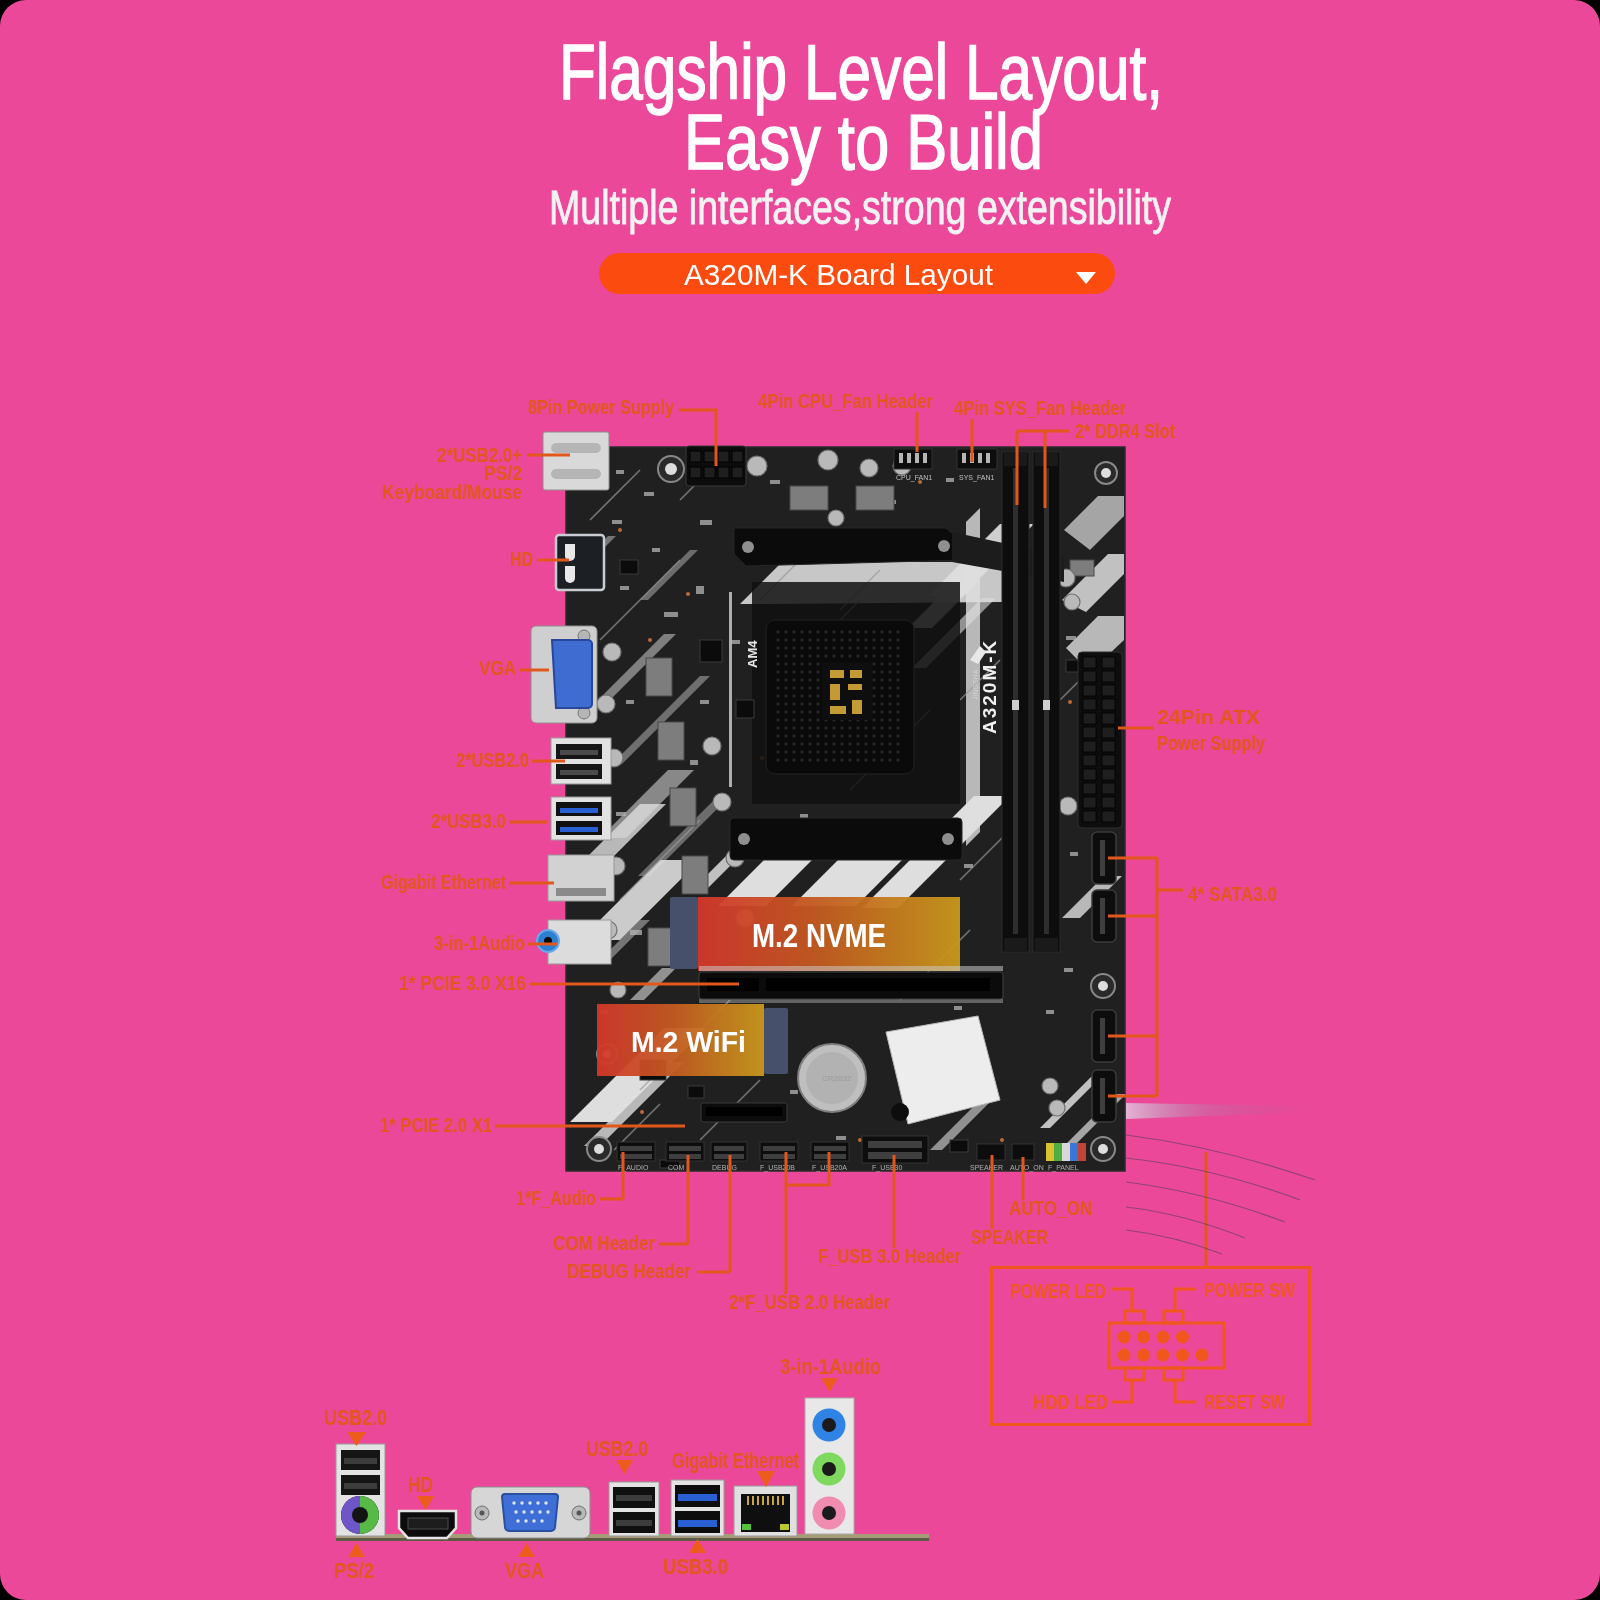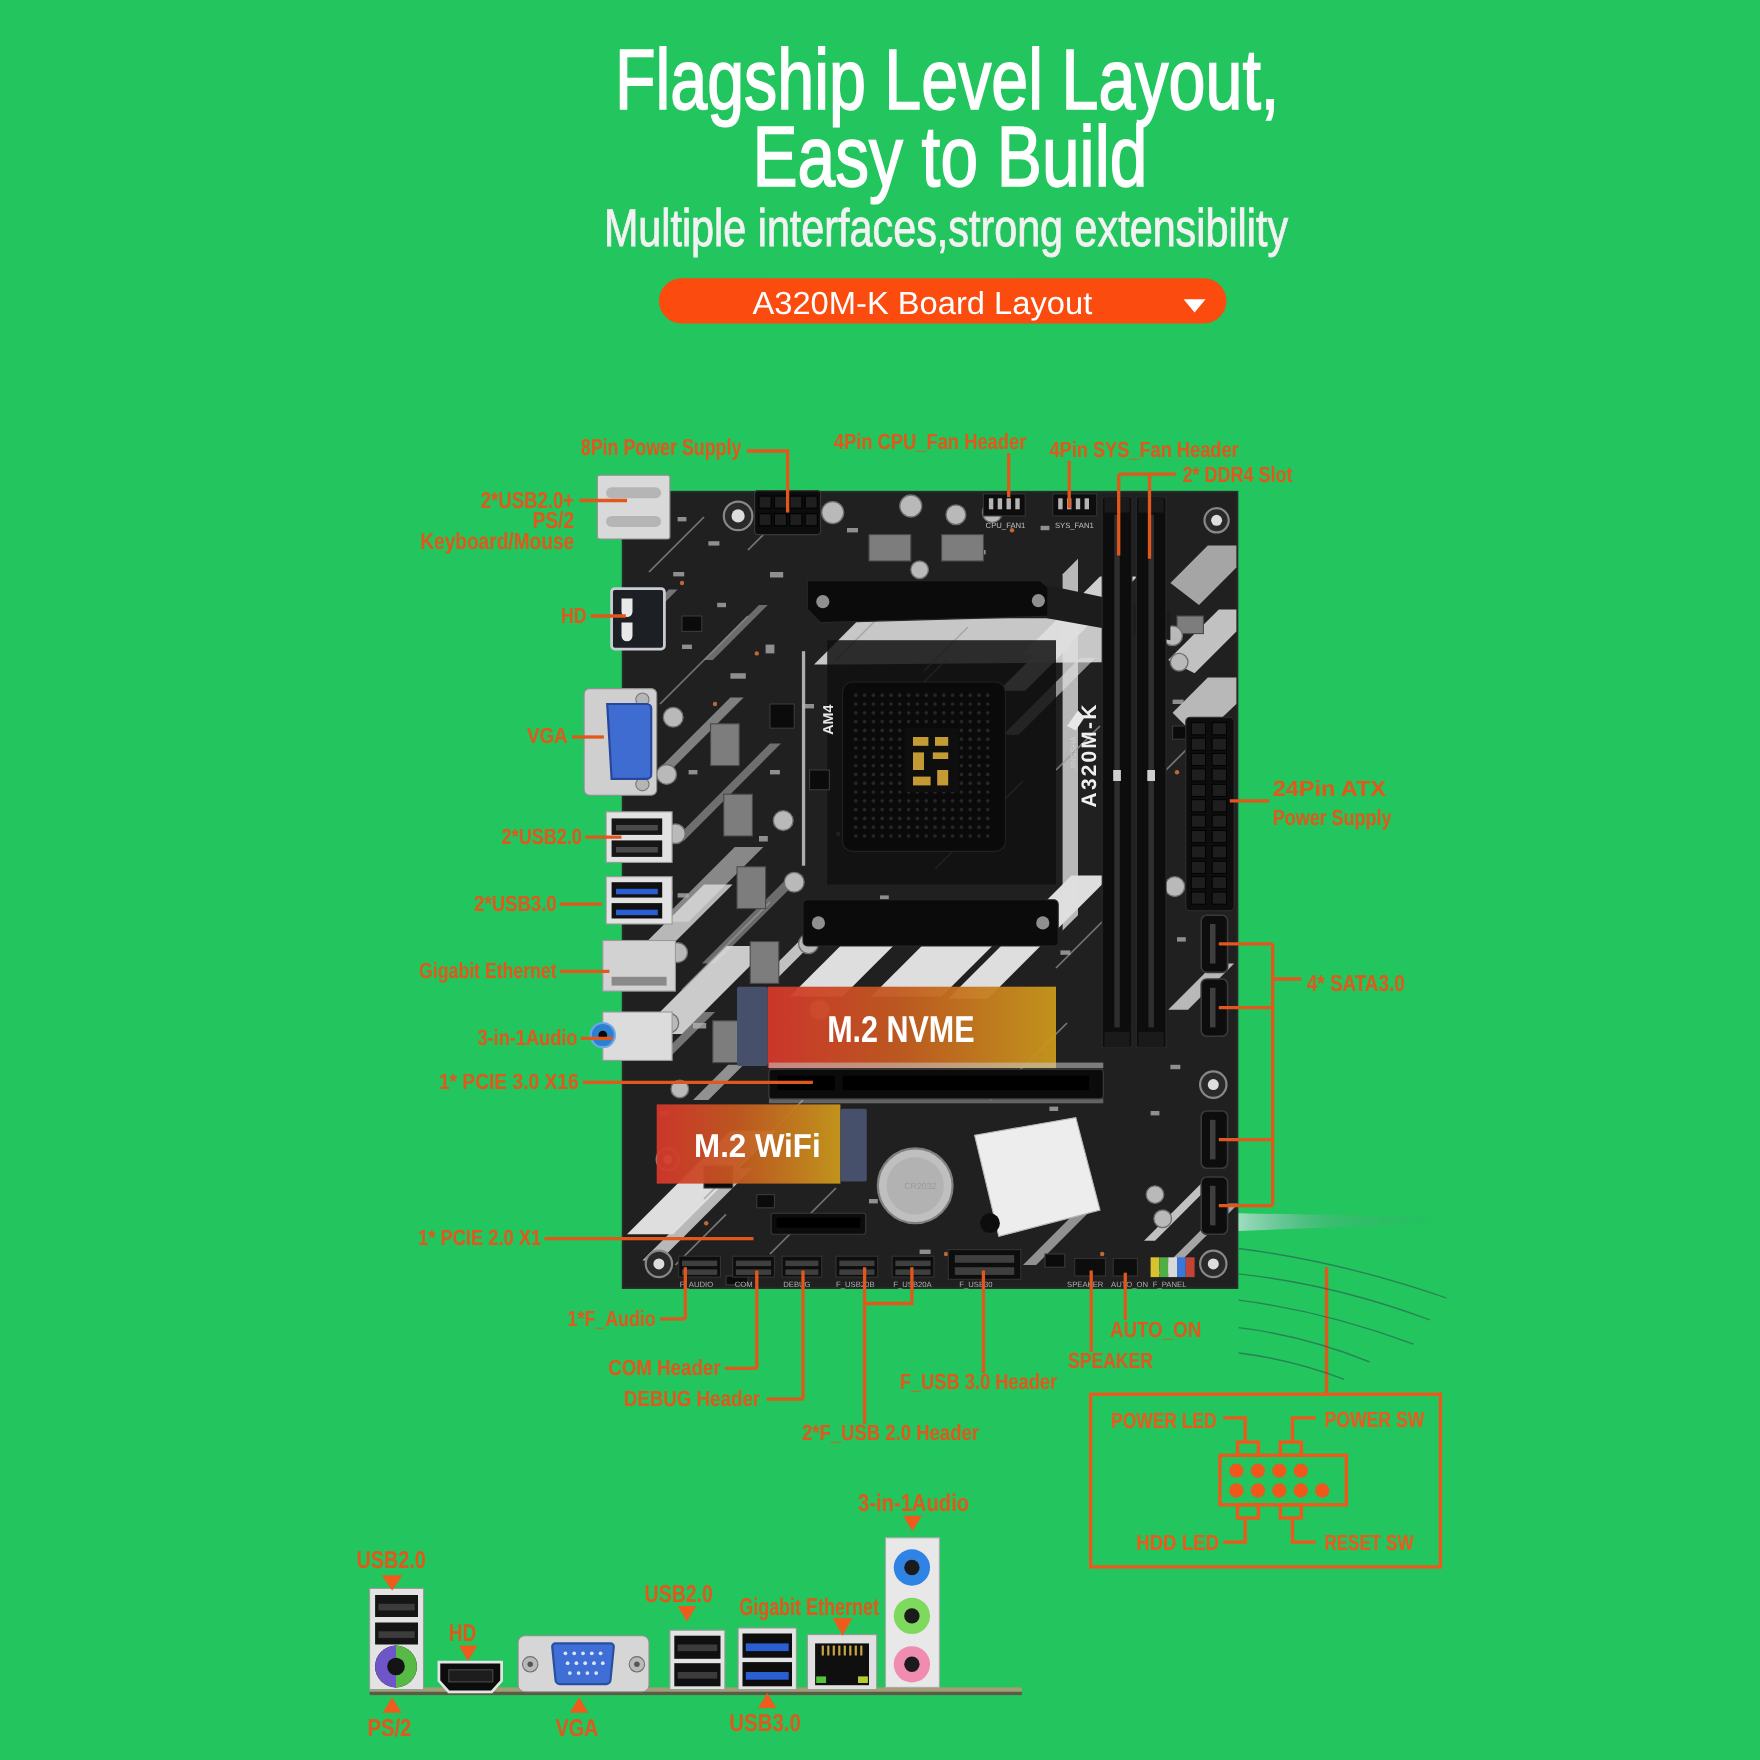--- a/index.html
+++ b/index.html
@@ -3,7 +3,7 @@
 <meta charset="utf-8">
 <style>
 html,body{margin:0;padding:0;background:#000;}
-#page{position:relative;width:1600px;height:1600px;background:#22c55e;overflow:hidden;font-family:"Liberation Sans",sans-serif;}
+#page{position:relative;width:1600px;height:1600px;background:#ec4899;overflow:hidden;font-family:"Liberation Sans",sans-serif;border-radius:26px;}
 svg{position:absolute;left:0;top:0;}
 </style>
 </head>

